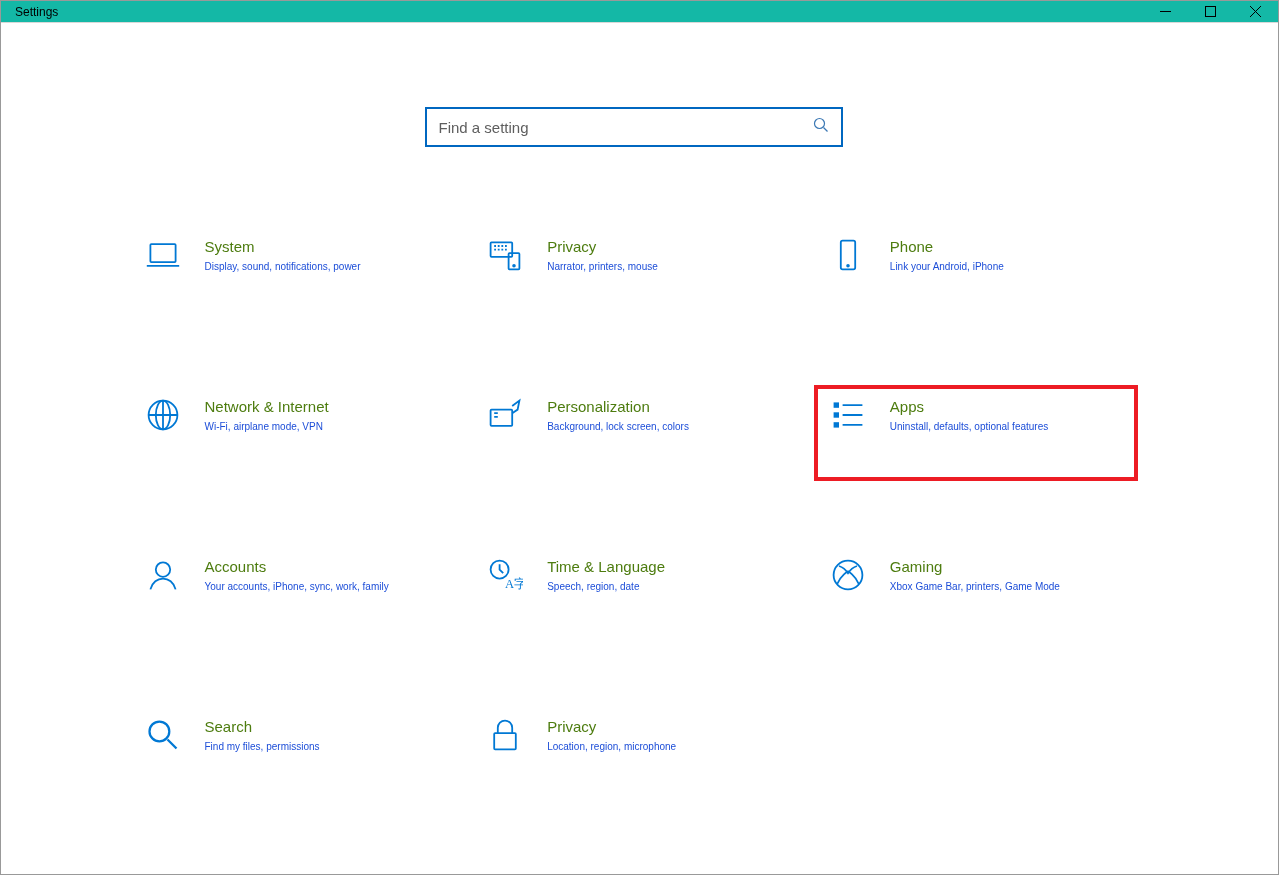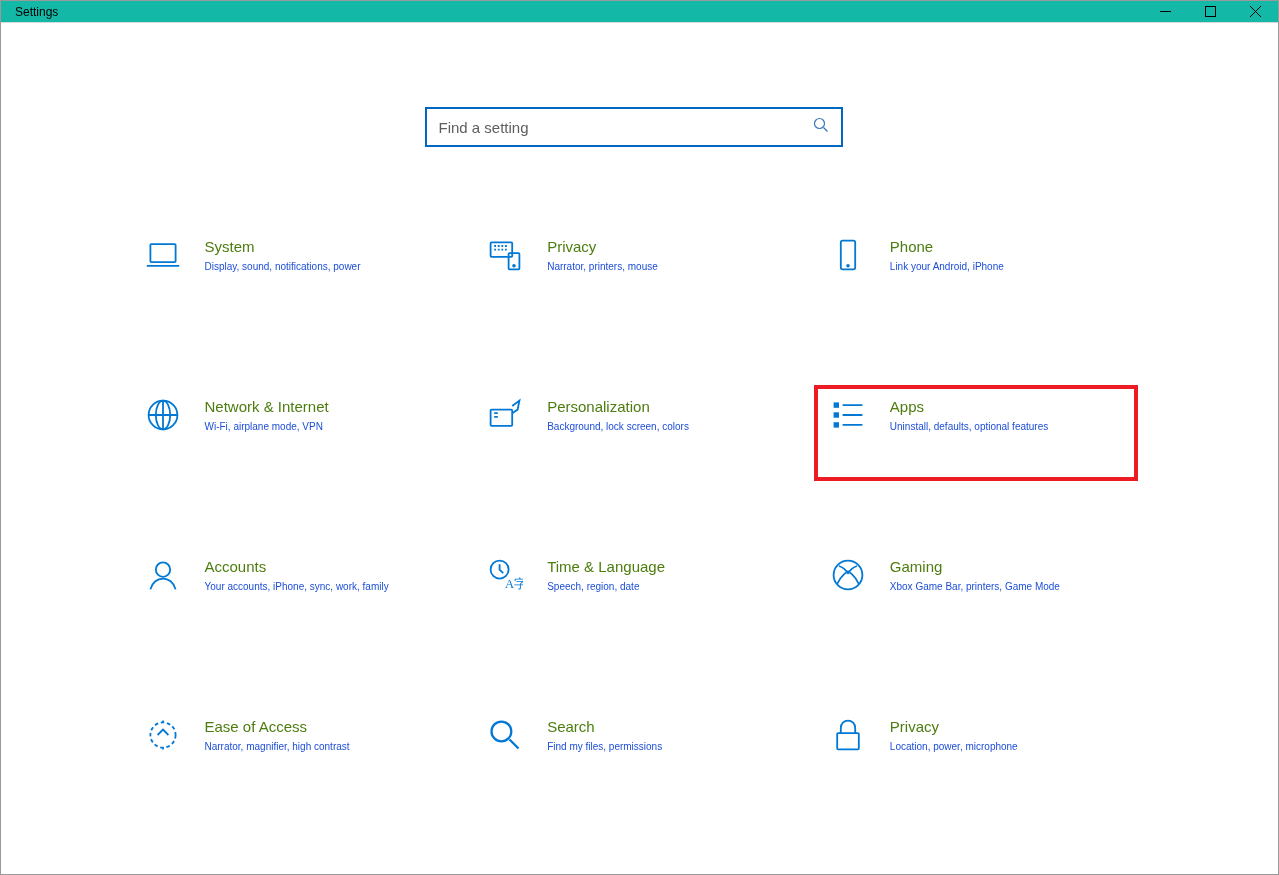--- a/index.html
+++ b/index.html
@@ -262,19 +262,6 @@
       </div>
     </div>
 
-    <div class="cat">
-      <span class="cat-icon">
-        <svg viewBox="0 0 40 40" fill="none" stroke="currentColor" stroke-width="2" stroke-dasharray="4 3">
-            <circle cx="20" cy="20" r="14"></circle>
-            <path d="M20 6v-2M20 36v-2" stroke-dasharray="0"></path>
-            <path d="M14 20l6-6 6 6" stroke-dasharray="0"></path>
-          </svg>
-      </span>
-      <div class="cat-text">
-        <div class="cat-title">Ease of Access</div>
-        <div class="cat-desc">Narrator, magnifier, high contrast</div>
-      </div>
-    </div>
 
     <div class="cat">
       <span class="cat-icon">

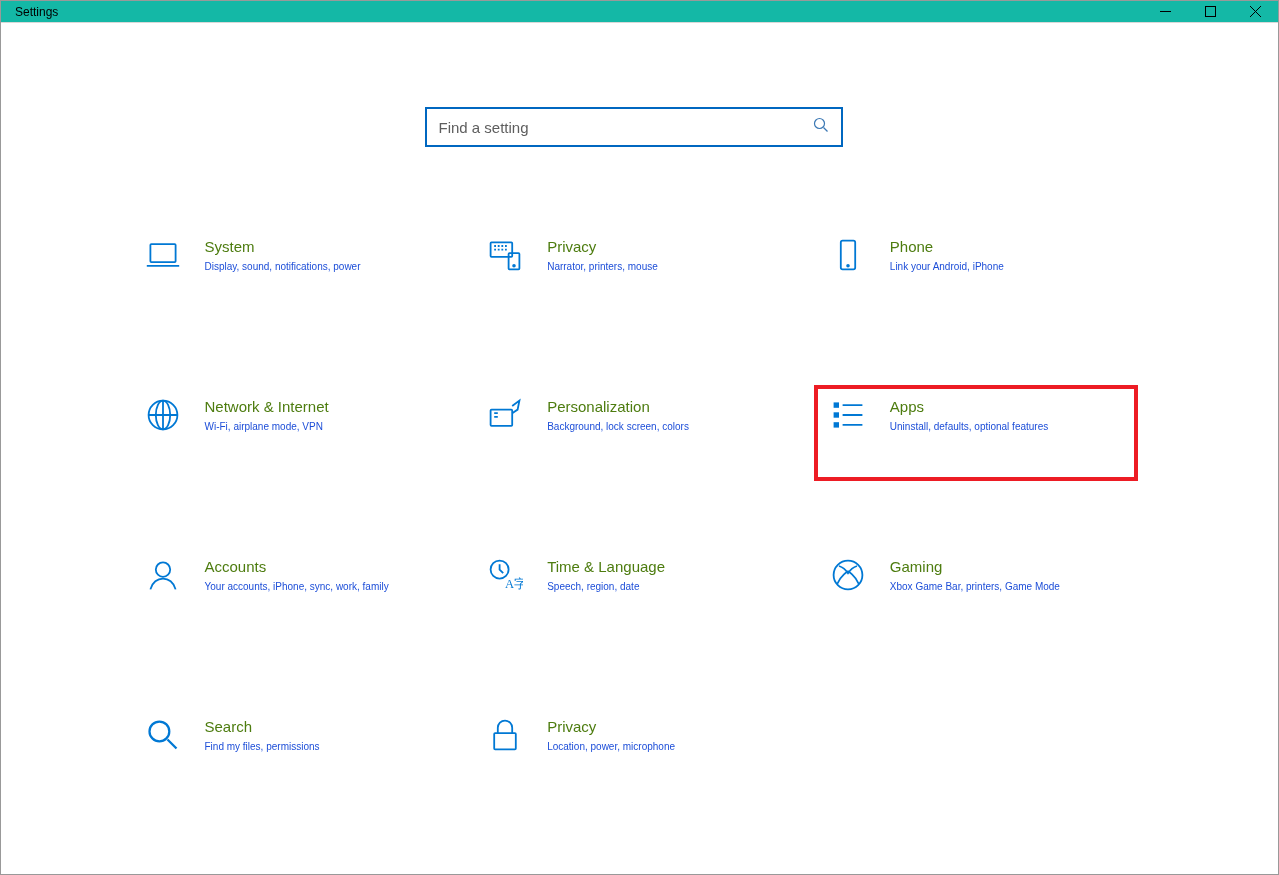--- a/index.html
+++ b/index.html
@@ -285,7 +285,7 @@
       </span>
       <div class="cat-text">
         <div class="cat-title">Privacy</div>
-        <div class="cat-desc">Location, power, microphone</div>
+        <div class="cat-desc">Location, region, microphone</div>
       </div>
     </div>
 

